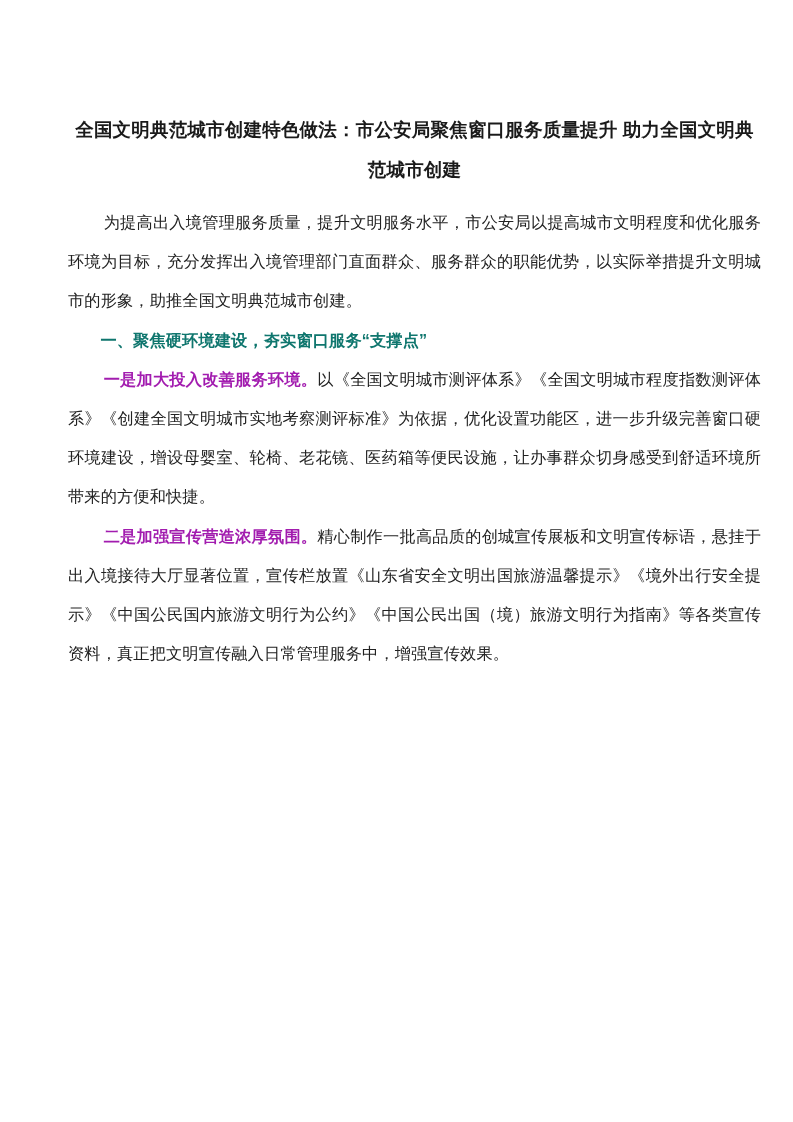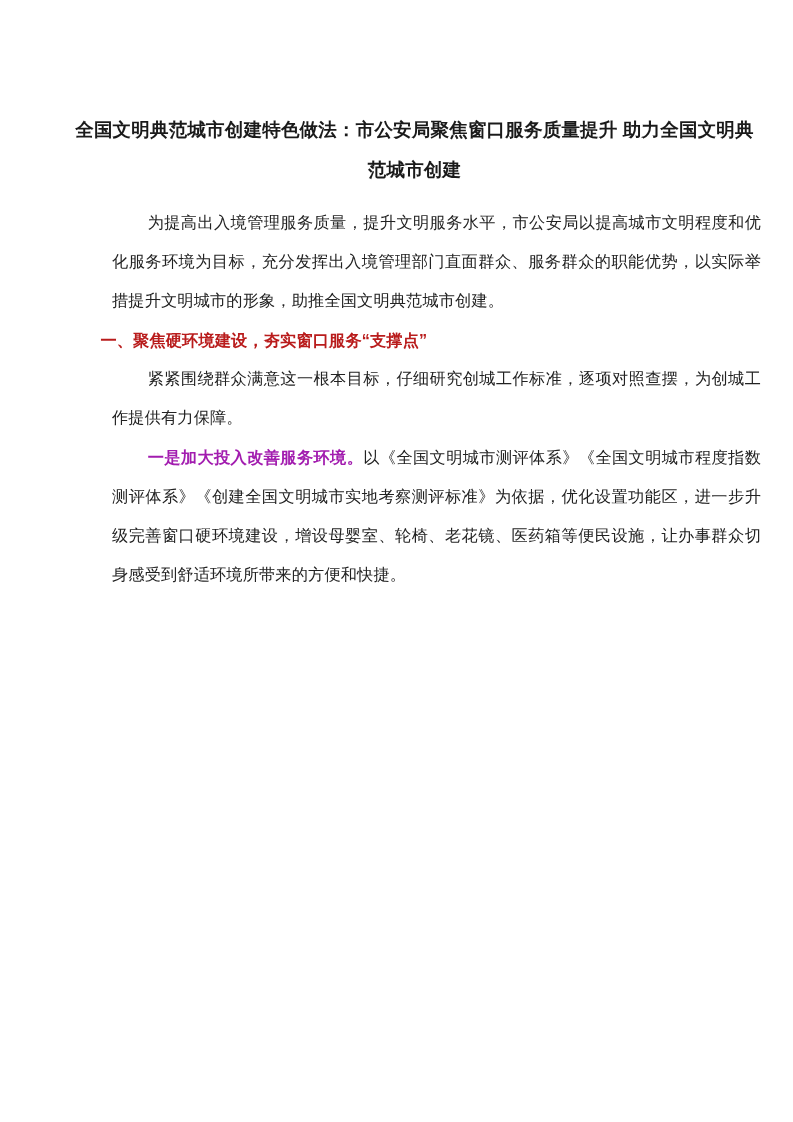--- a/index.html
+++ b/index.html
@@ -42,7 +42,6 @@
   }
   .para.indent {
     text-indent: 2.2em;
-    margin-left: 44px;
   }
   .para.heading {
     font-family: "Liberation Sans", "DejaVu Sans", sans-serif;

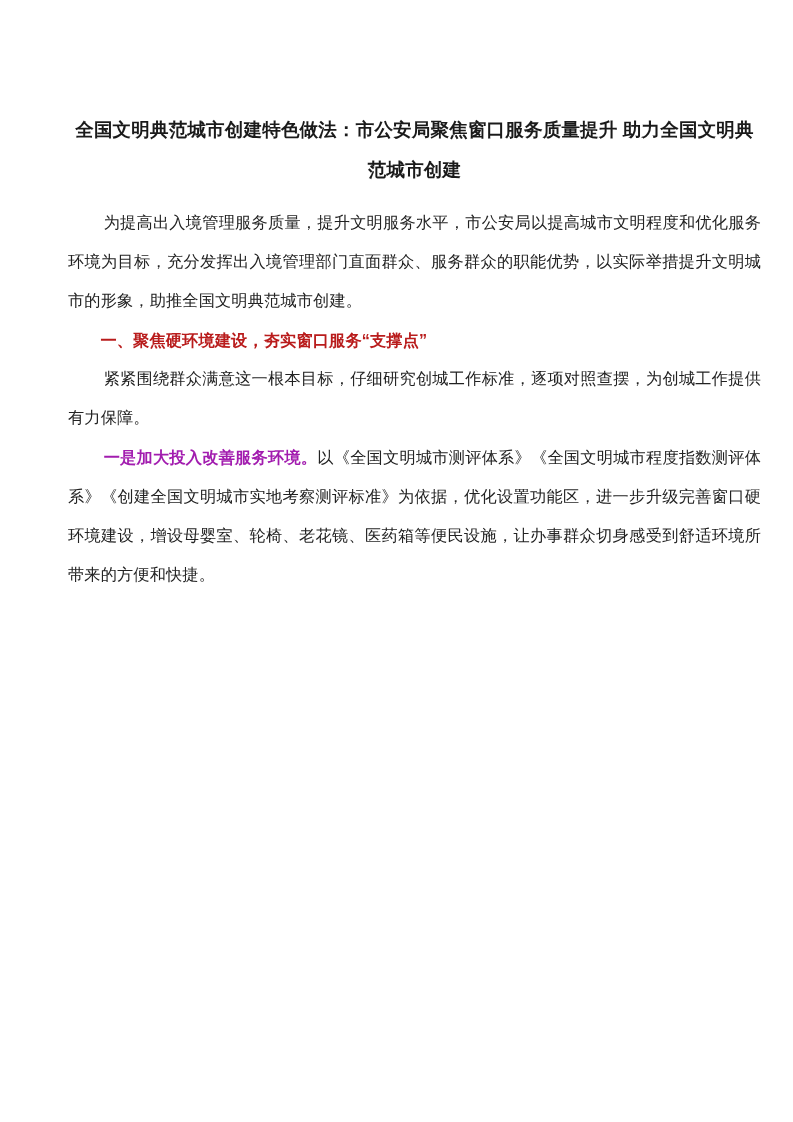--- a/index.html
+++ b/index.html
@@ -47,7 +47,7 @@
     font-family: "Liberation Sans", "DejaVu Sans", sans-serif;
     font-weight: bold;
     text-indent: 2em;
-    color: #b91c1c;
+    color: #0f766e;
   }
   .lead-bold {
     font-family: "Liberation Sans", "DejaVu Sans", sans-serif;

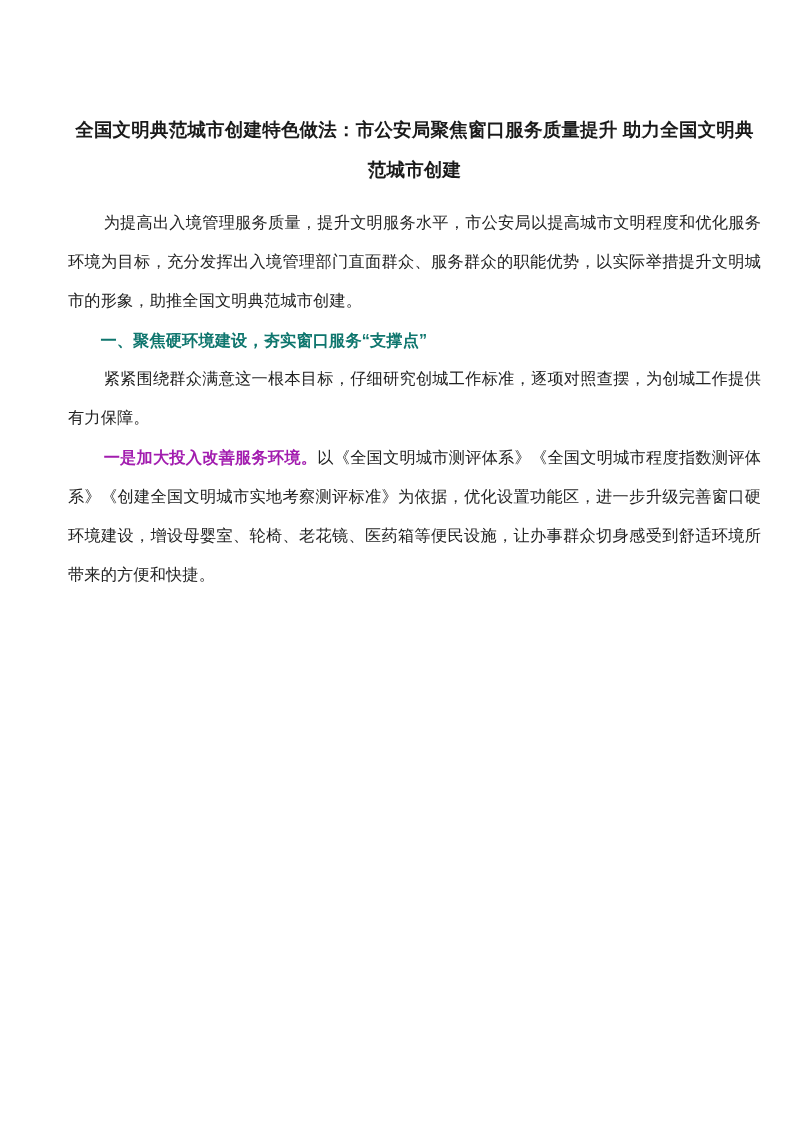--- a/index.html
+++ b/index.html
@@ -66,7 +66,6 @@
 
   <p class="para heading">一、聚焦硬环境建设，夯实窗口服务“支撑点”</p>
 
-  <p class="para indent">紧紧围绕群众满意这一根本目标，仔细研究创城工作标准，逐项对照查摆，为创城工作提供有力保障。</p>
 
   <p class="para indent"><span class="lead-bold">一是加大投入改善服务环境。</span><span>以《全国文明城市测评体系》《全国文明城市程度指数测评体系》《创建全国文明城市实地考察测评标准》为依据，优化设置功能区，进一步升级完善窗口硬环境建设，增设母婴室、轮椅、老花镜、医药箱等便民设施，让办事群众切身感受到舒适环境所带来的方便和快捷。</span></p>
 

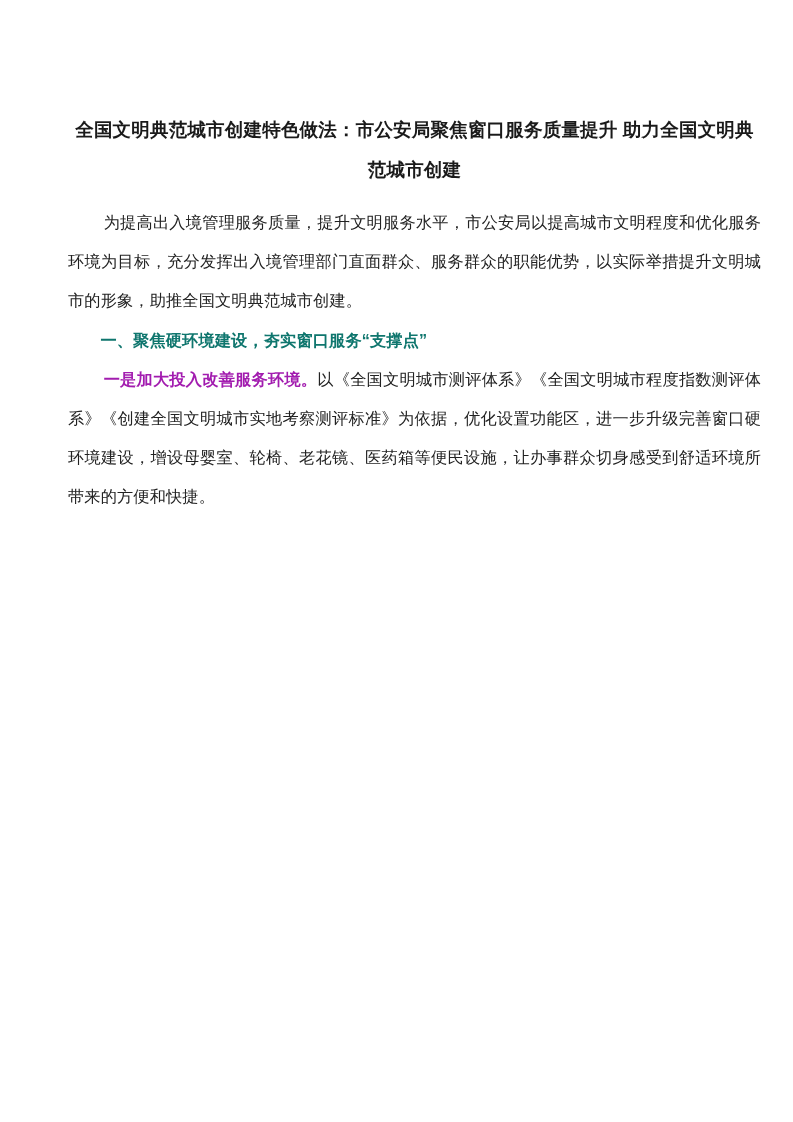--- a/index.html
+++ b/index.html
@@ -69,6 +69,7 @@
 
   <p class="para indent"><span class="lead-bold">一是加大投入改善服务环境。</span><span>以《全国文明城市测评体系》《全国文明城市程度指数测评体系》《创建全国文明城市实地考察测评标准》为依据，优化设置功能区，进一步升级完善窗口硬环境建设，增设母婴室、轮椅、老花镜、医药箱等便民设施，让办事群众切身感受到舒适环境所带来的方便和快捷。</span></p>
 
+  <p class="para indent"><span class="lead-bold">二是加强宣传营造浓厚氛围。</span><span>精心制作一批高品质的创城宣传展板和文明宣传标语，悬挂于出入境接待大厅显著位置，宣传栏放置《山东省安全文明出国旅游温馨提示》《境外出行安全提示》《中国公民国内旅游文明行为公约》《中国公民出国（境）旅游文明行为指南》等各类宣传资料，真正把文明宣传融入日常管理服务中，增强宣传效果。</span></p>
 
 
 

